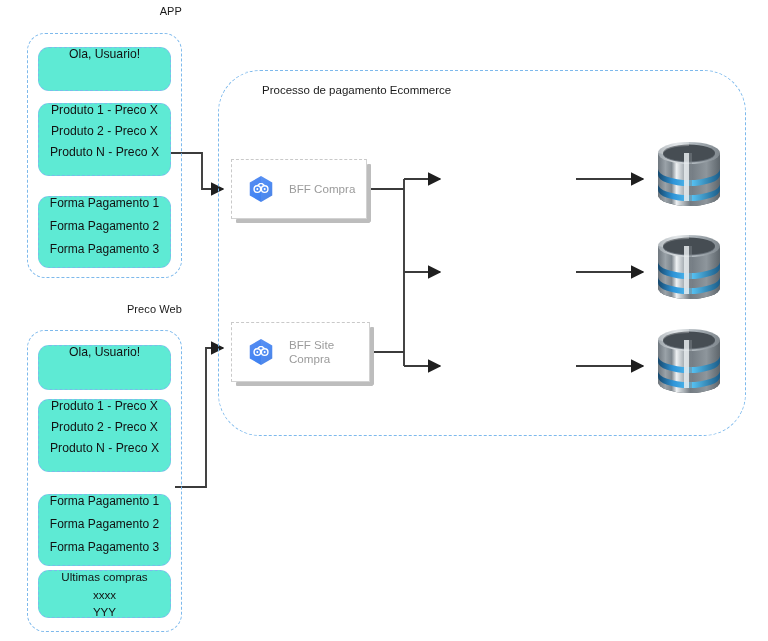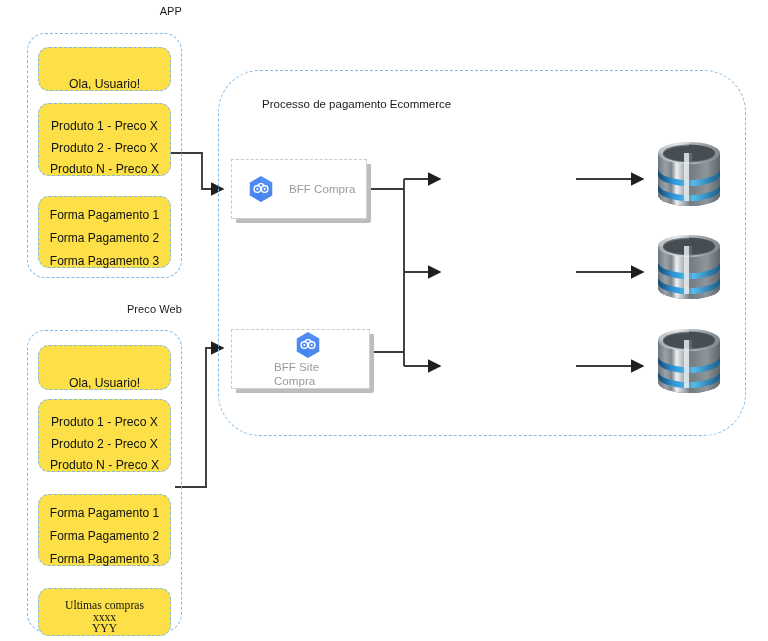--- a/index.html
+++ b/index.html
@@ -38,11 +38,11 @@
   .client-card {
     border: 1.4px dashed #7db9ec;
     border-radius: 11px;
-    background: #fde047;
+    background: #5eead4;
     display: flex;
     flex-direction: column;
     align-items: center;
-    justify-content: flex-end;
+    justify-content: flex-start;
   }
   .card-line {
     color: #121212;

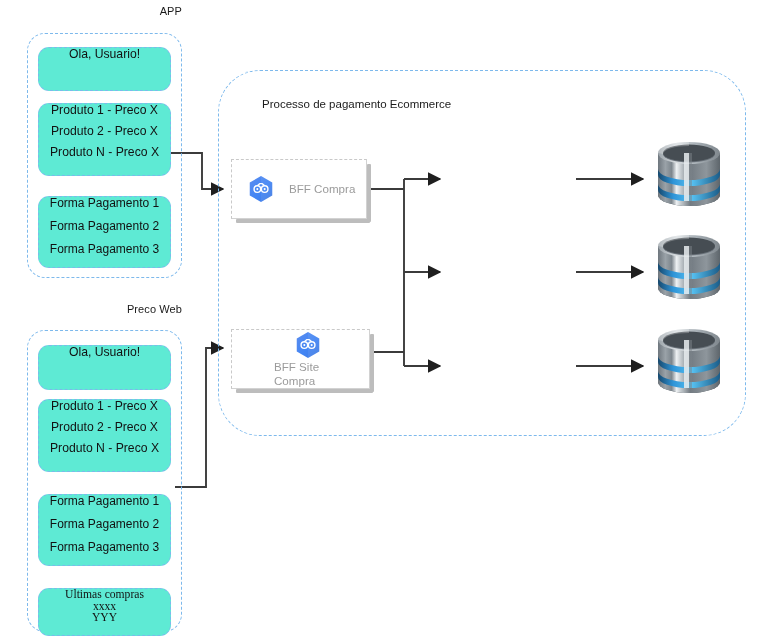--- a/index.html
+++ b/index.html
@@ -228,7 +228,7 @@
 
   <div class="abs process-group" style="left:218px; top:70px; width:528px; height:366px;"></div>
 
-  <div class="abs process-title" style="left:262px; top:98px;">Processo de pagamento Ecommerce</div>
+  <div class="abs process-title" style="left:262px; top:84px;">Processo de pagamento Ecommerce</div>
 
   <div class="abs node" style="left:231px; top:159px; width:136px; height:60px;">
     <svg class="node-icon" viewBox="0 0 32 32">

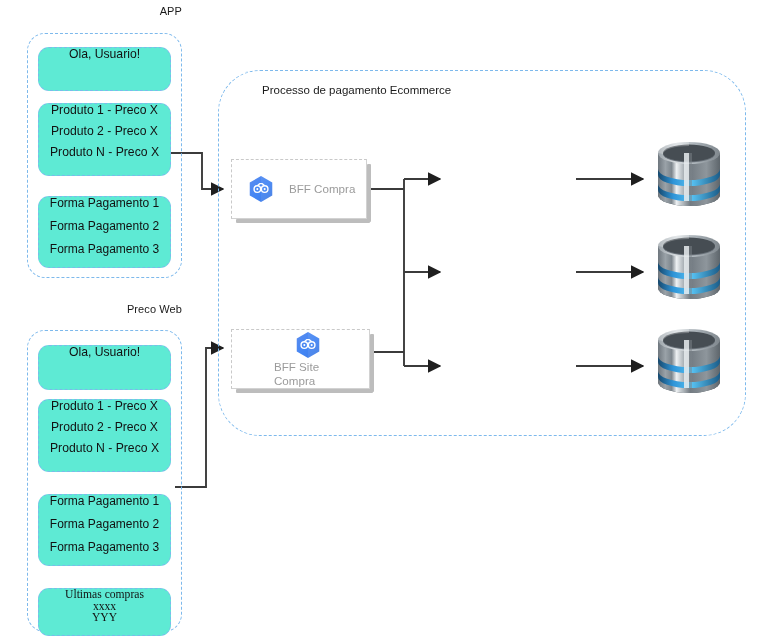--- a/index.html
+++ b/index.html
@@ -243,7 +243,7 @@
     <div class="node-label">BFF Compra</div>
   </div>
 
-  <div class="abs node" style="left:231px; top:329px; width:139px; height:60px;flex-direction:column;">
+  <div class="abs node" style="left:231px; top:322px; width:139px; height:60px;">
     <svg class="node-icon" viewBox="0 0 32 32">
       <polygon points="16,2.2 28,9.1 28,22.9 16,29.8 4,22.9 4,9.1" fill="url(#hexGrad)"></polygon>
       <polygon points="16,2.2 28,9.1 28,22.9 16,29.8" fill="#ffffff" opacity="0.07"></polygon>

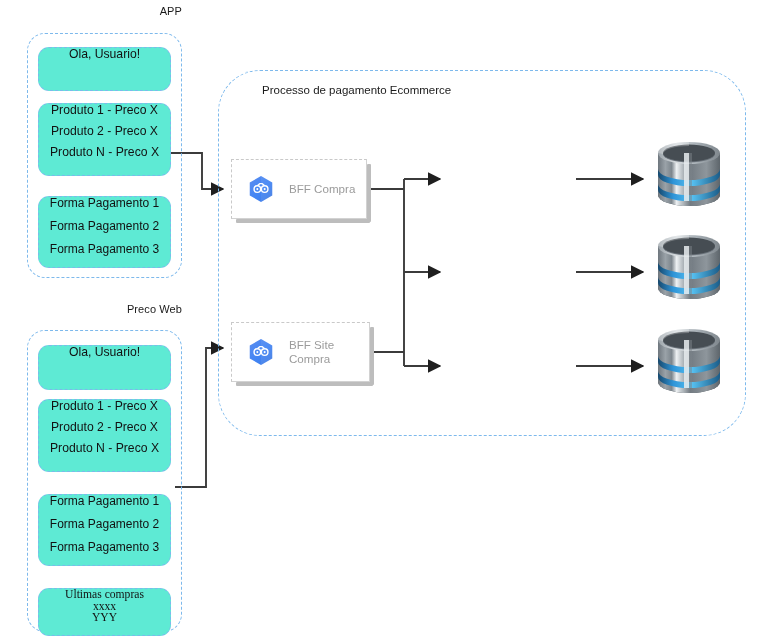--- a/index.html
+++ b/index.html
@@ -220,7 +220,7 @@
     <div class="card-line sm">Forma Pagamento 3</div>
   </div>
 
-  <div class="abs client-card" style="left:38px; top:588px; width:133px; height:48px; gap:0;font-family:Liberation Serif, serif;">
+  <div class="abs client-card" style="left:38px; top:570px; width:133px; height:48px; gap:6px;">
     <div class="card-line md">Ultimas compras</div>
     <div class="card-line md">xxxx</div>
     <div class="card-line md">YYY</div>

